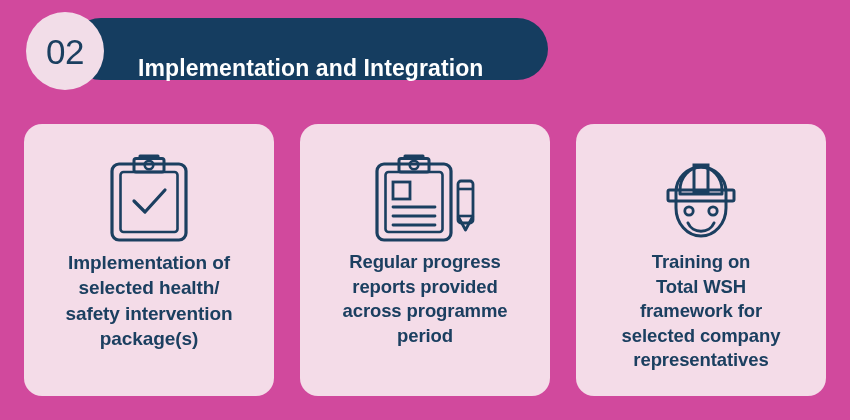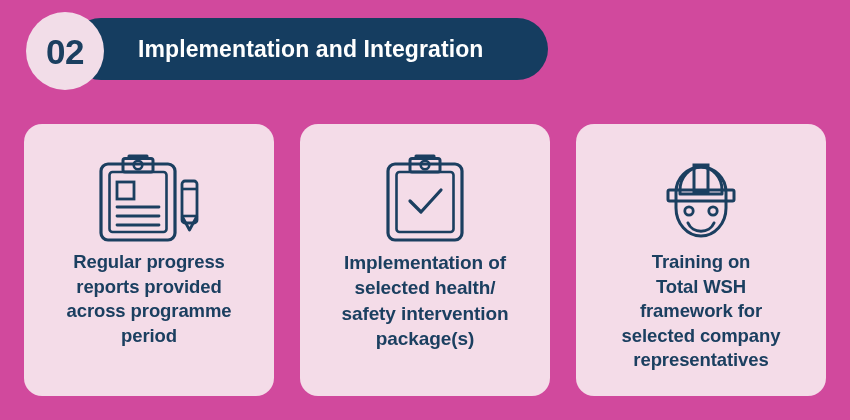--- a/index.html
+++ b/index.html
@@ -60,7 +60,7 @@
   .step-badge-number {
     color: #1b3f60;
     font-size: 35px;
-    font-weight: bold;
+    font-weight: normal;
     letter-spacing: -0.5px;
     line-height: 1;
   }

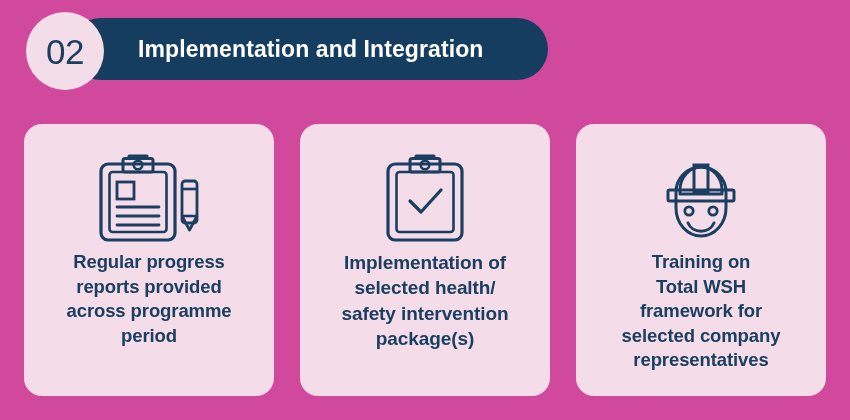--- a/index.html
+++ b/index.html
@@ -32,7 +32,7 @@
     background: #153d60;
     border-radius: 31px;
     display: flex;
-    align-items: center;
+    align-items: flex-end;
     box-sizing: border-box;
     padding-left: 68px;
   }

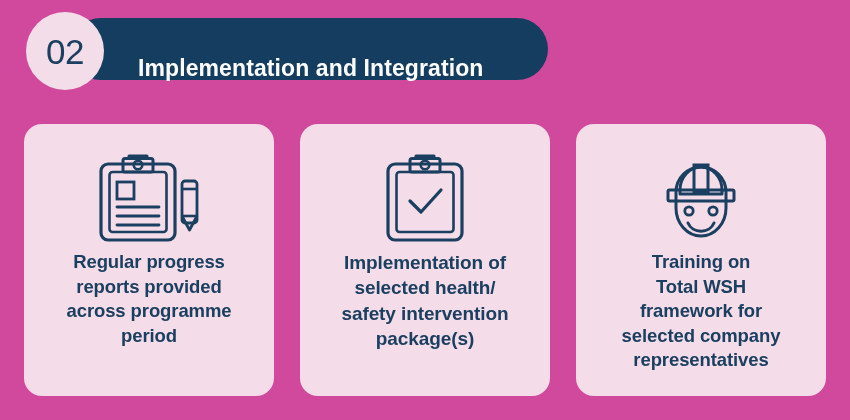--- a/index.html
+++ b/index.html
@@ -122,6 +122,23 @@
 
 <div class="cards">
 
+  <div class="card card-1">
+    <div class="card-icon">
+      <svg width="84" height="92" viewBox="0 0 84 92" fill="none" xmlns="http://www.w3.org/2000/svg">
+        <rect x="5" y="12" width="74" height="76" rx="7" stroke="#1b3f60" stroke-width="3.2" fill="none"></rect>
+        <rect x="13.5" y="20" width="57" height="60" rx="3" stroke="#1b3f60" stroke-width="2.6" fill="none"></rect>
+        <path d="M27 18 V8.5 a2 2 0 0 1 2-2 h26 a2 2 0 0 1 2 2 V18 a2 2 0 0 1 -2 2 H29 a2 2 0 0 1 -2-2 Z" stroke="#1b3f60" stroke-width="3" fill="none" stroke-linejoin="round"></path>
+        <path d="M33 7 V4 h18 V7" stroke="#1b3f60" stroke-width="3" fill="none" stroke-linejoin="round"></path>
+        <circle cx="42" cy="13" r="4.3" stroke="#1b3f60" stroke-width="2.6" fill="none"></circle>
+        <path d="M27 49 L38 60 L58 38" stroke="#1b3f60" stroke-width="3.2" fill="none" stroke-linecap="round" stroke-linejoin="round"></path>
+      </svg>
+    </div>
+    <div class="card-label">Implementation of
+selected health/
+safety intervention
+package(s)</div>
+  </div>
+
   <div class="card card-2">
     <div class="card-icon">
       <svg width="104" height="92" viewBox="0 0 104 92" fill="none" xmlns="http://www.w3.org/2000/svg">
@@ -146,23 +163,6 @@
 period</div>
   </div>
 
-  <div class="card card-1">
-    <div class="card-icon">
-      <svg width="84" height="92" viewBox="0 0 84 92" fill="none" xmlns="http://www.w3.org/2000/svg">
-        <rect x="5" y="12" width="74" height="76" rx="7" stroke="#1b3f60" stroke-width="3.2" fill="none"></rect>
-        <rect x="13.5" y="20" width="57" height="60" rx="3" stroke="#1b3f60" stroke-width="2.6" fill="none"></rect>
-        <path d="M27 18 V8.5 a2 2 0 0 1 2-2 h26 a2 2 0 0 1 2 2 V18 a2 2 0 0 1 -2 2 H29 a2 2 0 0 1 -2-2 Z" stroke="#1b3f60" stroke-width="3" fill="none" stroke-linejoin="round"></path>
-        <path d="M33 7 V4 h18 V7" stroke="#1b3f60" stroke-width="3" fill="none" stroke-linejoin="round"></path>
-        <circle cx="42" cy="13" r="4.3" stroke="#1b3f60" stroke-width="2.6" fill="none"></circle>
-        <path d="M27 49 L38 60 L58 38" stroke="#1b3f60" stroke-width="3.2" fill="none" stroke-linecap="round" stroke-linejoin="round"></path>
-      </svg>
-    </div>
-    <div class="card-label">Implementation of
-selected health/
-safety intervention
-package(s)</div>
-  </div>
-
   <div class="card card-3">
     <div class="card-icon">
       <svg width="96" height="92" viewBox="0 0 96 92" fill="none" xmlns="http://www.w3.org/2000/svg">

